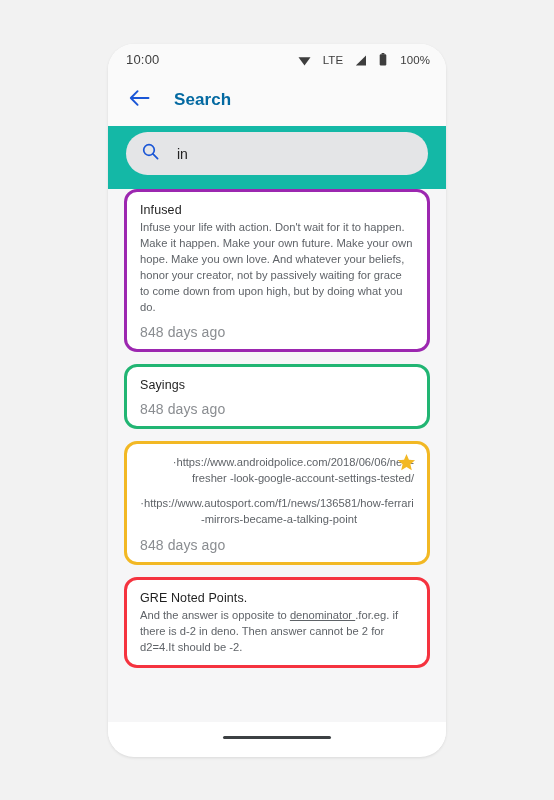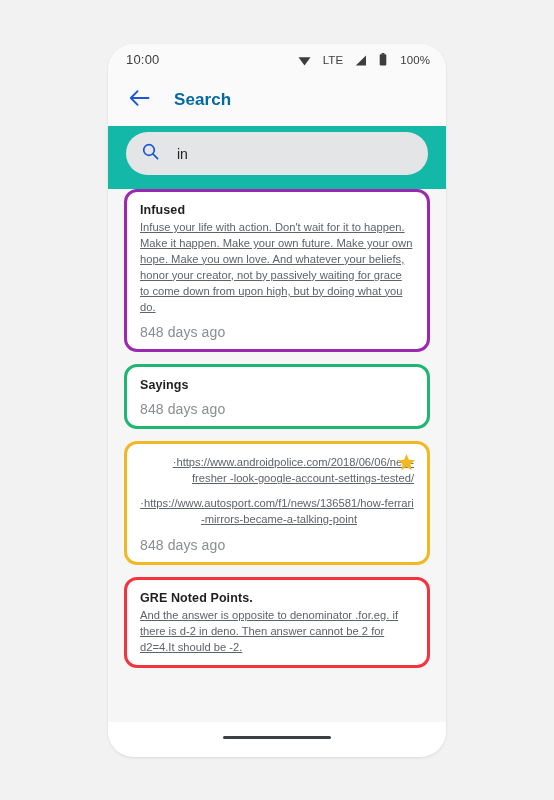--- a/index.html
+++ b/index.html
@@ -128,7 +128,7 @@
   }
   .note-title {
     font-size: 12.5px;
-    font-weight: 700;
+    font-weight: 400;
     color: #1f1f1f;
     margin-bottom: 3px;
     letter-spacing: .1px;

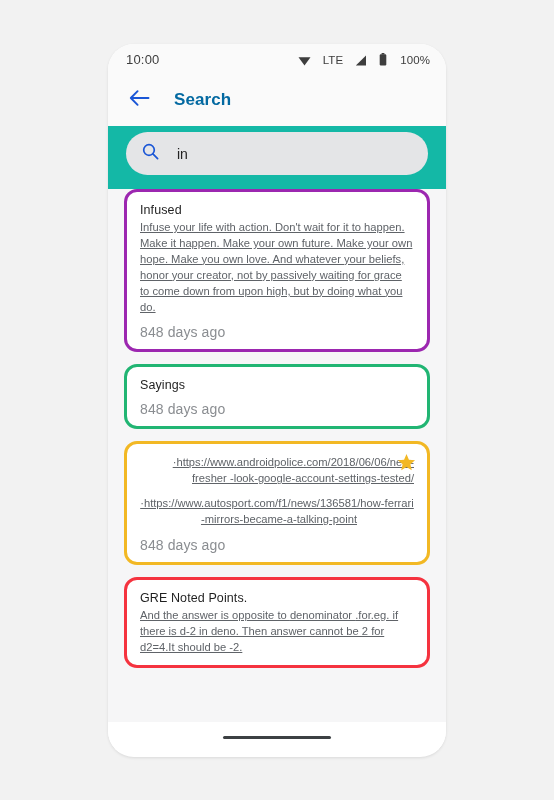--- a/index.html
+++ b/index.html
@@ -138,7 +138,7 @@
     line-height: 1.42;
     color: #5f6368;
   }
-  .note-body p { margin: 0; text-decoration: underline; }
+  .note-body p { margin: 0; }
   .note-body p + p { margin-top: 9px; text-align: center; }
   .note-body .u { text-decoration: underline; }
   .note-time {

